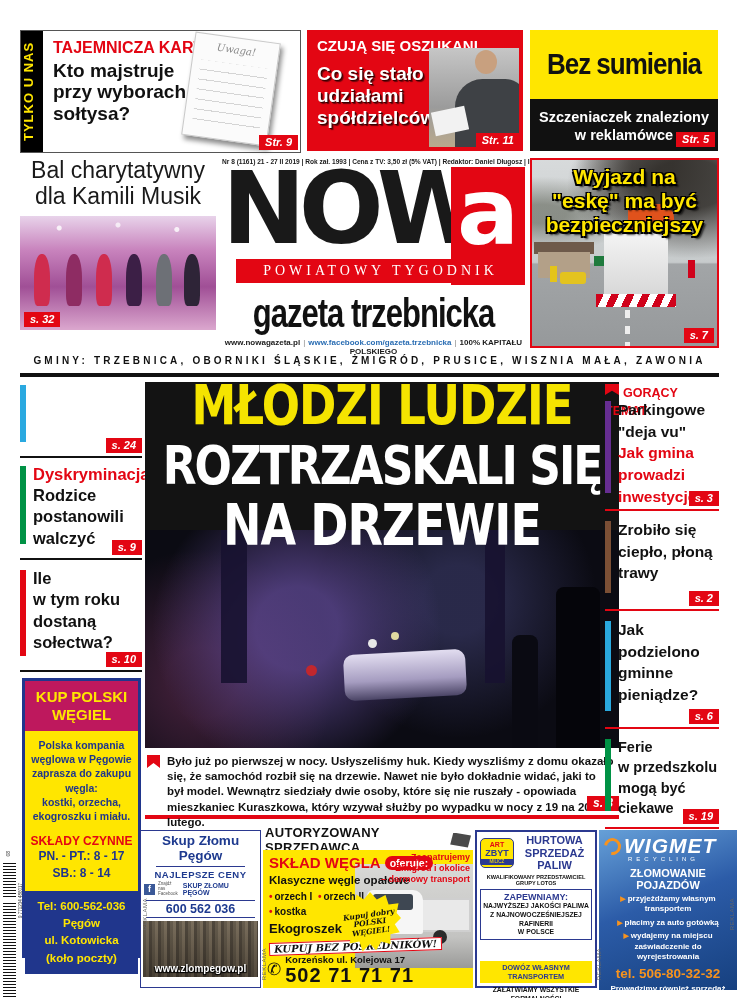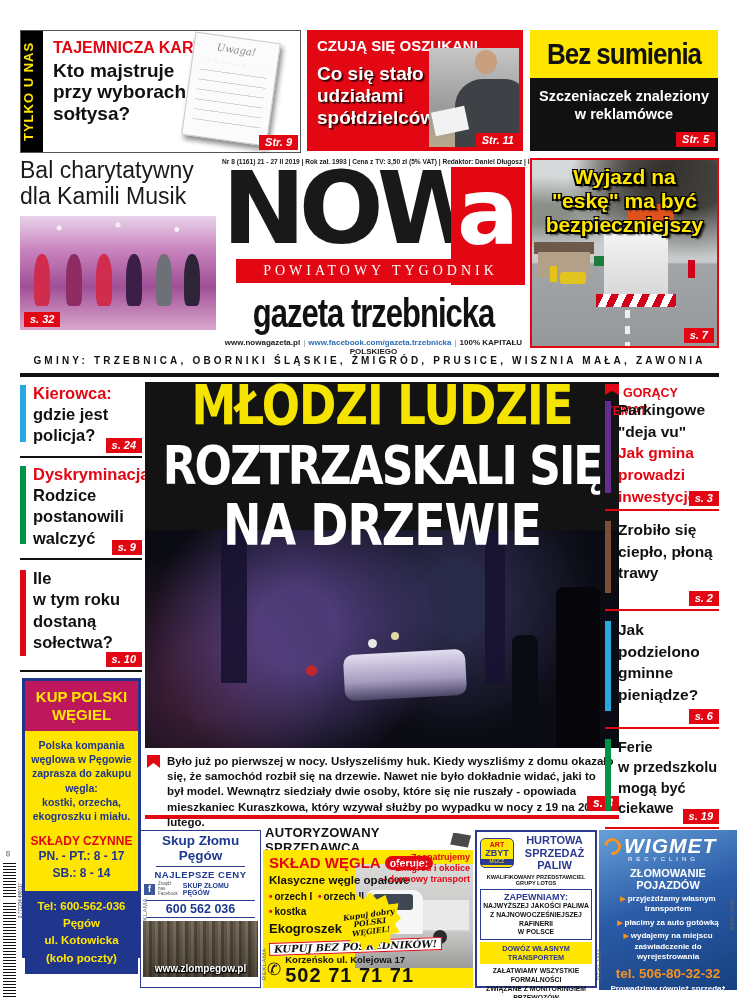--- a/index.html
+++ b/index.html
@@ -36,7 +36,7 @@
   .man-paper{position:absolute;left:4px;bottom:14px;width:34px;height:24px;background:#f2f2f2;transform:rotate(-12deg);}
 
   .t-conscience{left:530px;top:30px;width:188px;height:121px;background:#111;}
-  .tc-yellow{height:48px;background:#ffe600;display:flex;align-items:center;justify-content:center;}
+  .tc-yellow{height:69px;background:#ffe600;display:flex;align-items:center;justify-content:center;}
   .tc-yellow span{font-size:26px;font-weight:bold;letter-spacing:-1px;color:#111;transform:scaleY(1.15);}
   .tc-black{height:64px;color:#fff;font-weight:bold;font-size:14.5px;text-align:center;padding-top:9px;line-height:1.25;}
 

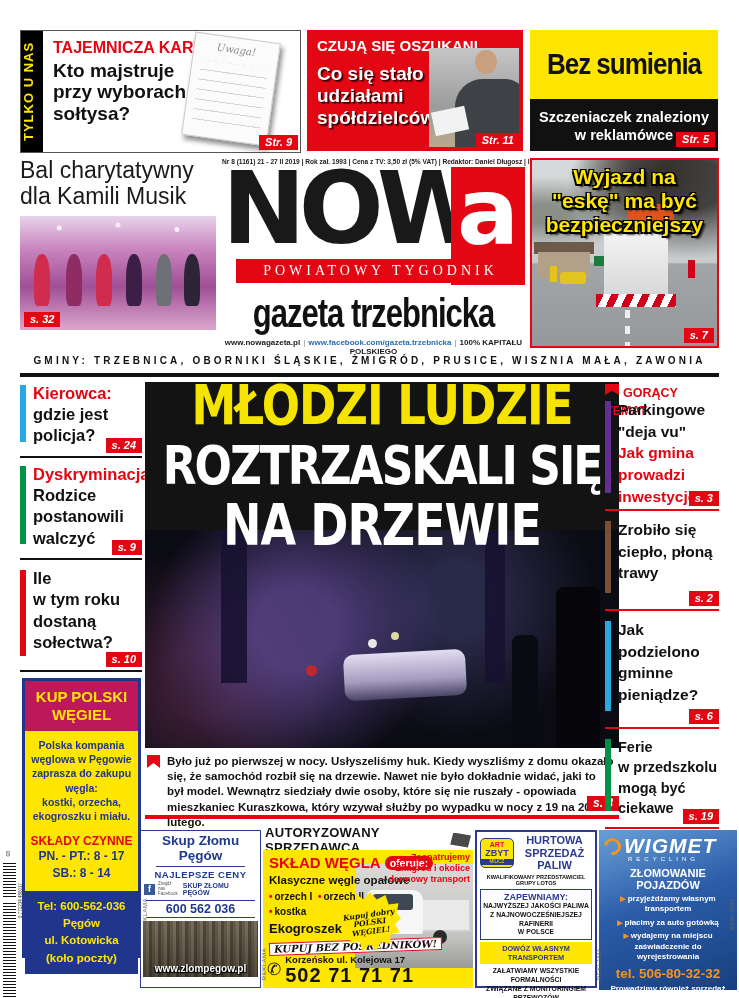--- a/index.html
+++ b/index.html
@@ -41,7 +41,7 @@
   .tc-black{height:64px;color:#fff;font-weight:bold;font-size:14.5px;text-align:center;padding-top:9px;line-height:1.25;}
 
   
-  .charity{left:20px;top:158px;width:196px;height:190px;}
+  .charity{left:20px;top:158px;width:196px;height:190px;text-align:center;}
   .charity .title{font-size:23px;line-height:1.12;color:#1a1a1a;}
   .party-photo{position:absolute;left:0;top:58px;width:196px;height:114px;overflow:hidden;
     background:linear-gradient(180deg,#e8d3ea 0%,#c883bd 30%,#a04f96 62%,#dba7ce 100%);}

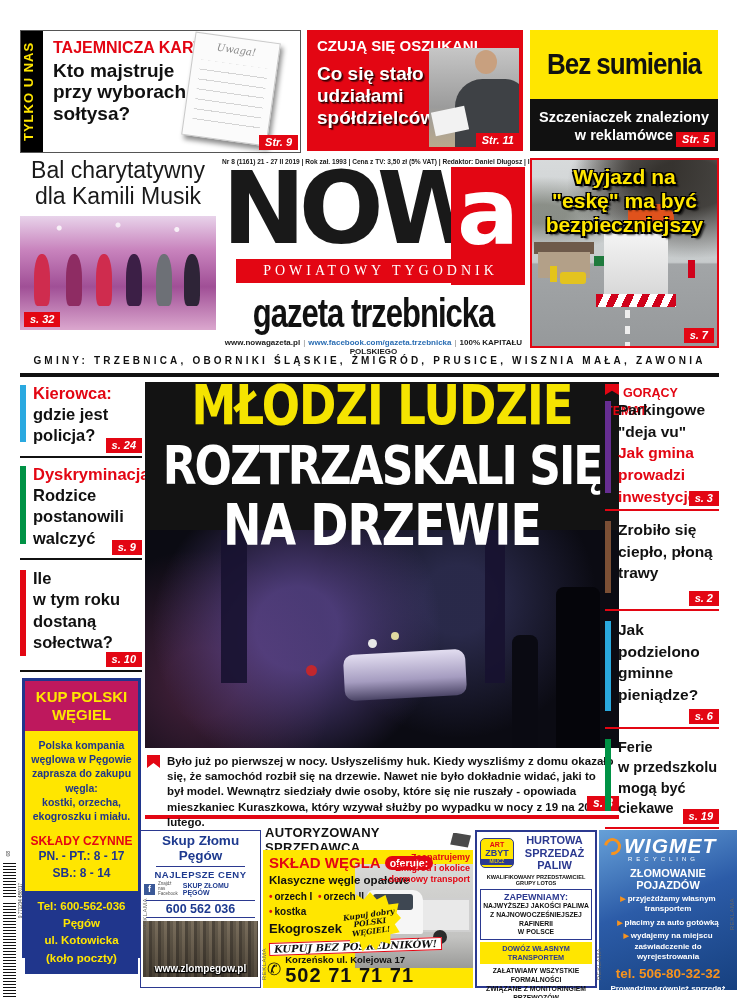--- a/index.html
+++ b/index.html
@@ -332,11 +332,6 @@
 
   <div class="side-teaser" style="top:383px;height:73px;">
     <div class="bar" style="background:#2aa9e0;bottom:14px;"></div>
-    <div class="txt">
-      <div class="kicker">Kierowca:</div>
-      <div class="title pre">gdzie jest
-policja?</div>
-    </div>
     <span class="badge">s. 24</span>
   </div>
   <div class="side-teaser" style="top:464px;height:94px;">

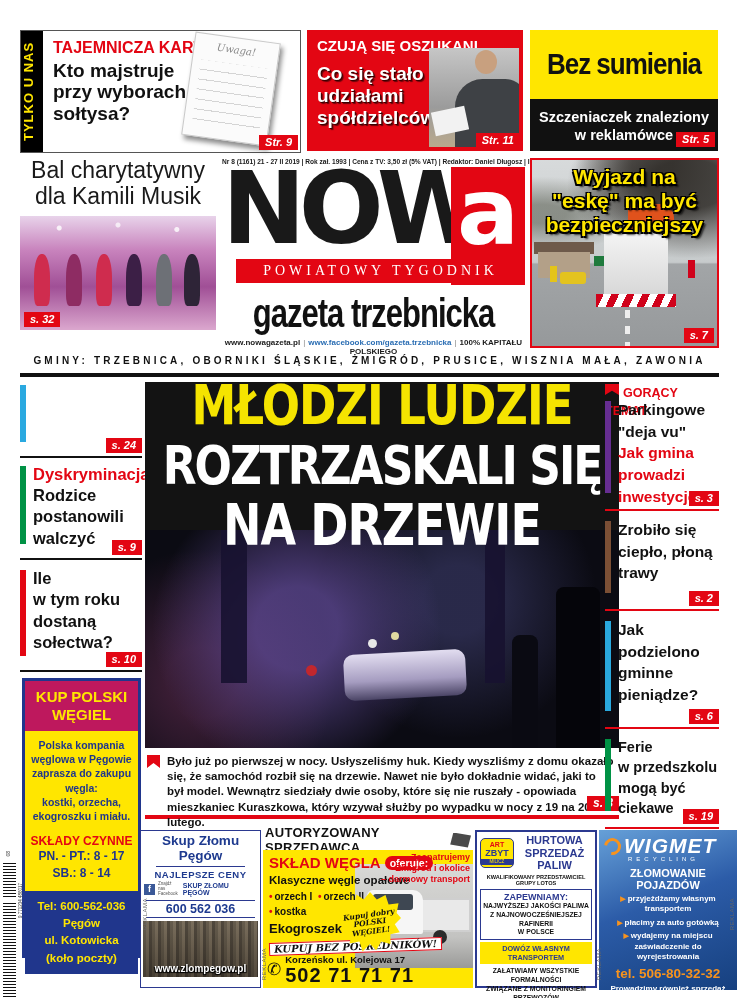--- a/index.html
+++ b/index.html
@@ -216,7 +216,7 @@
   .af-box .t{color:#2b3990;font-weight:bold;font-size:9px;}
   .af-box .b{font-size:6.8px;font-weight:bold;line-height:1.3;}
   .af-strip{background:#ffe600;color:#2b3990;font-weight:bold;font-size:7.3px;text-align:center;
-            padding:2px 0;margin-top:2px;}
+            padding:2px 0;margin-top:21px;}
   .af-form{font-size:6.8px;font-weight:bold;text-align:center;padding:3px 0;line-height:1.3;}
 
   .ad-wigmet{left:599px;top:830px;width:138px;height:160px;box-sizing:border-box;padding:4px 5px;

